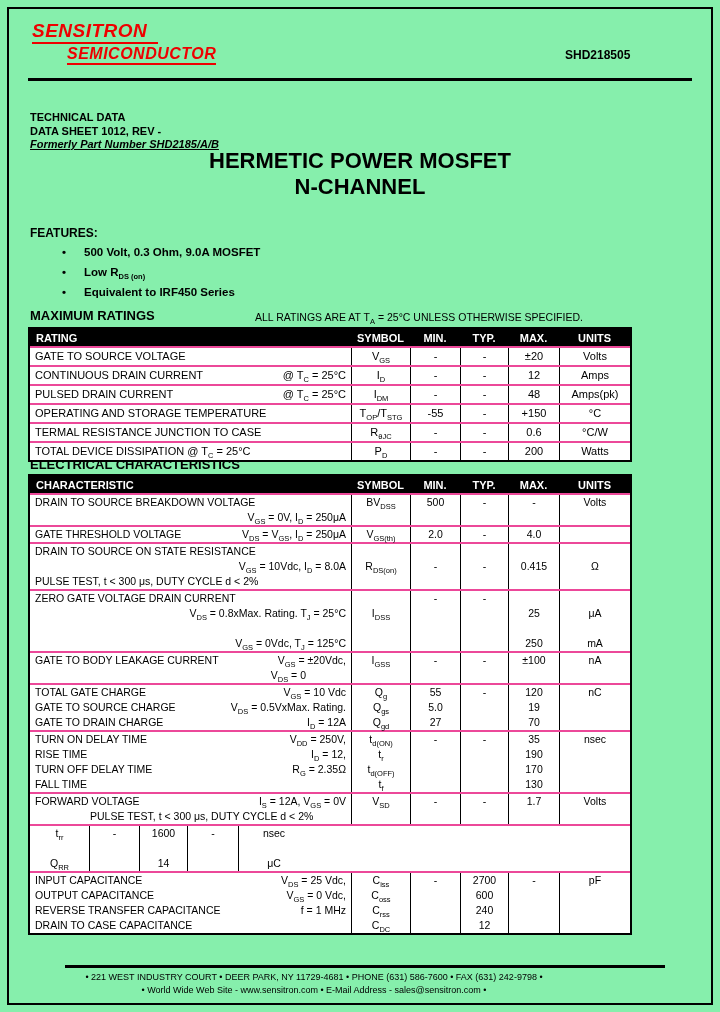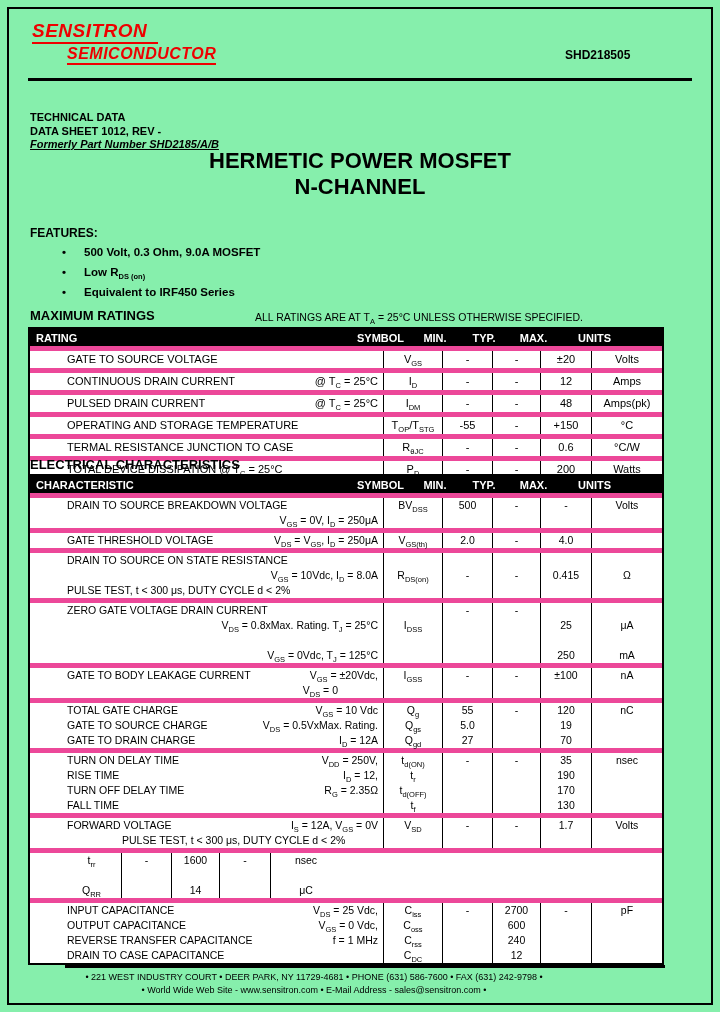--- a/index.html
+++ b/index.html
@@ -39,7 +39,7 @@
          font-size:11px;font-weight:bold;}
   .hcell{text-align:center;box-sizing:border-box;}
   .hcell.left{text-align:left;padding-left:6px;}
-  .trow{display:flex;border-top:5px solid #ec4899;padding-left:32px;}
+  .trow{display:flex;border-top:2px solid #ec4899;}
   .cell{box-sizing:border-box;}
   .cell + .cell{border-left:1px solid #000;}
   .c0{width:321px;}.c1{width:59px;}.c2{width:50px;}.c3{width:48px;}.c4{width:51px;}.c5{width:71px;}

